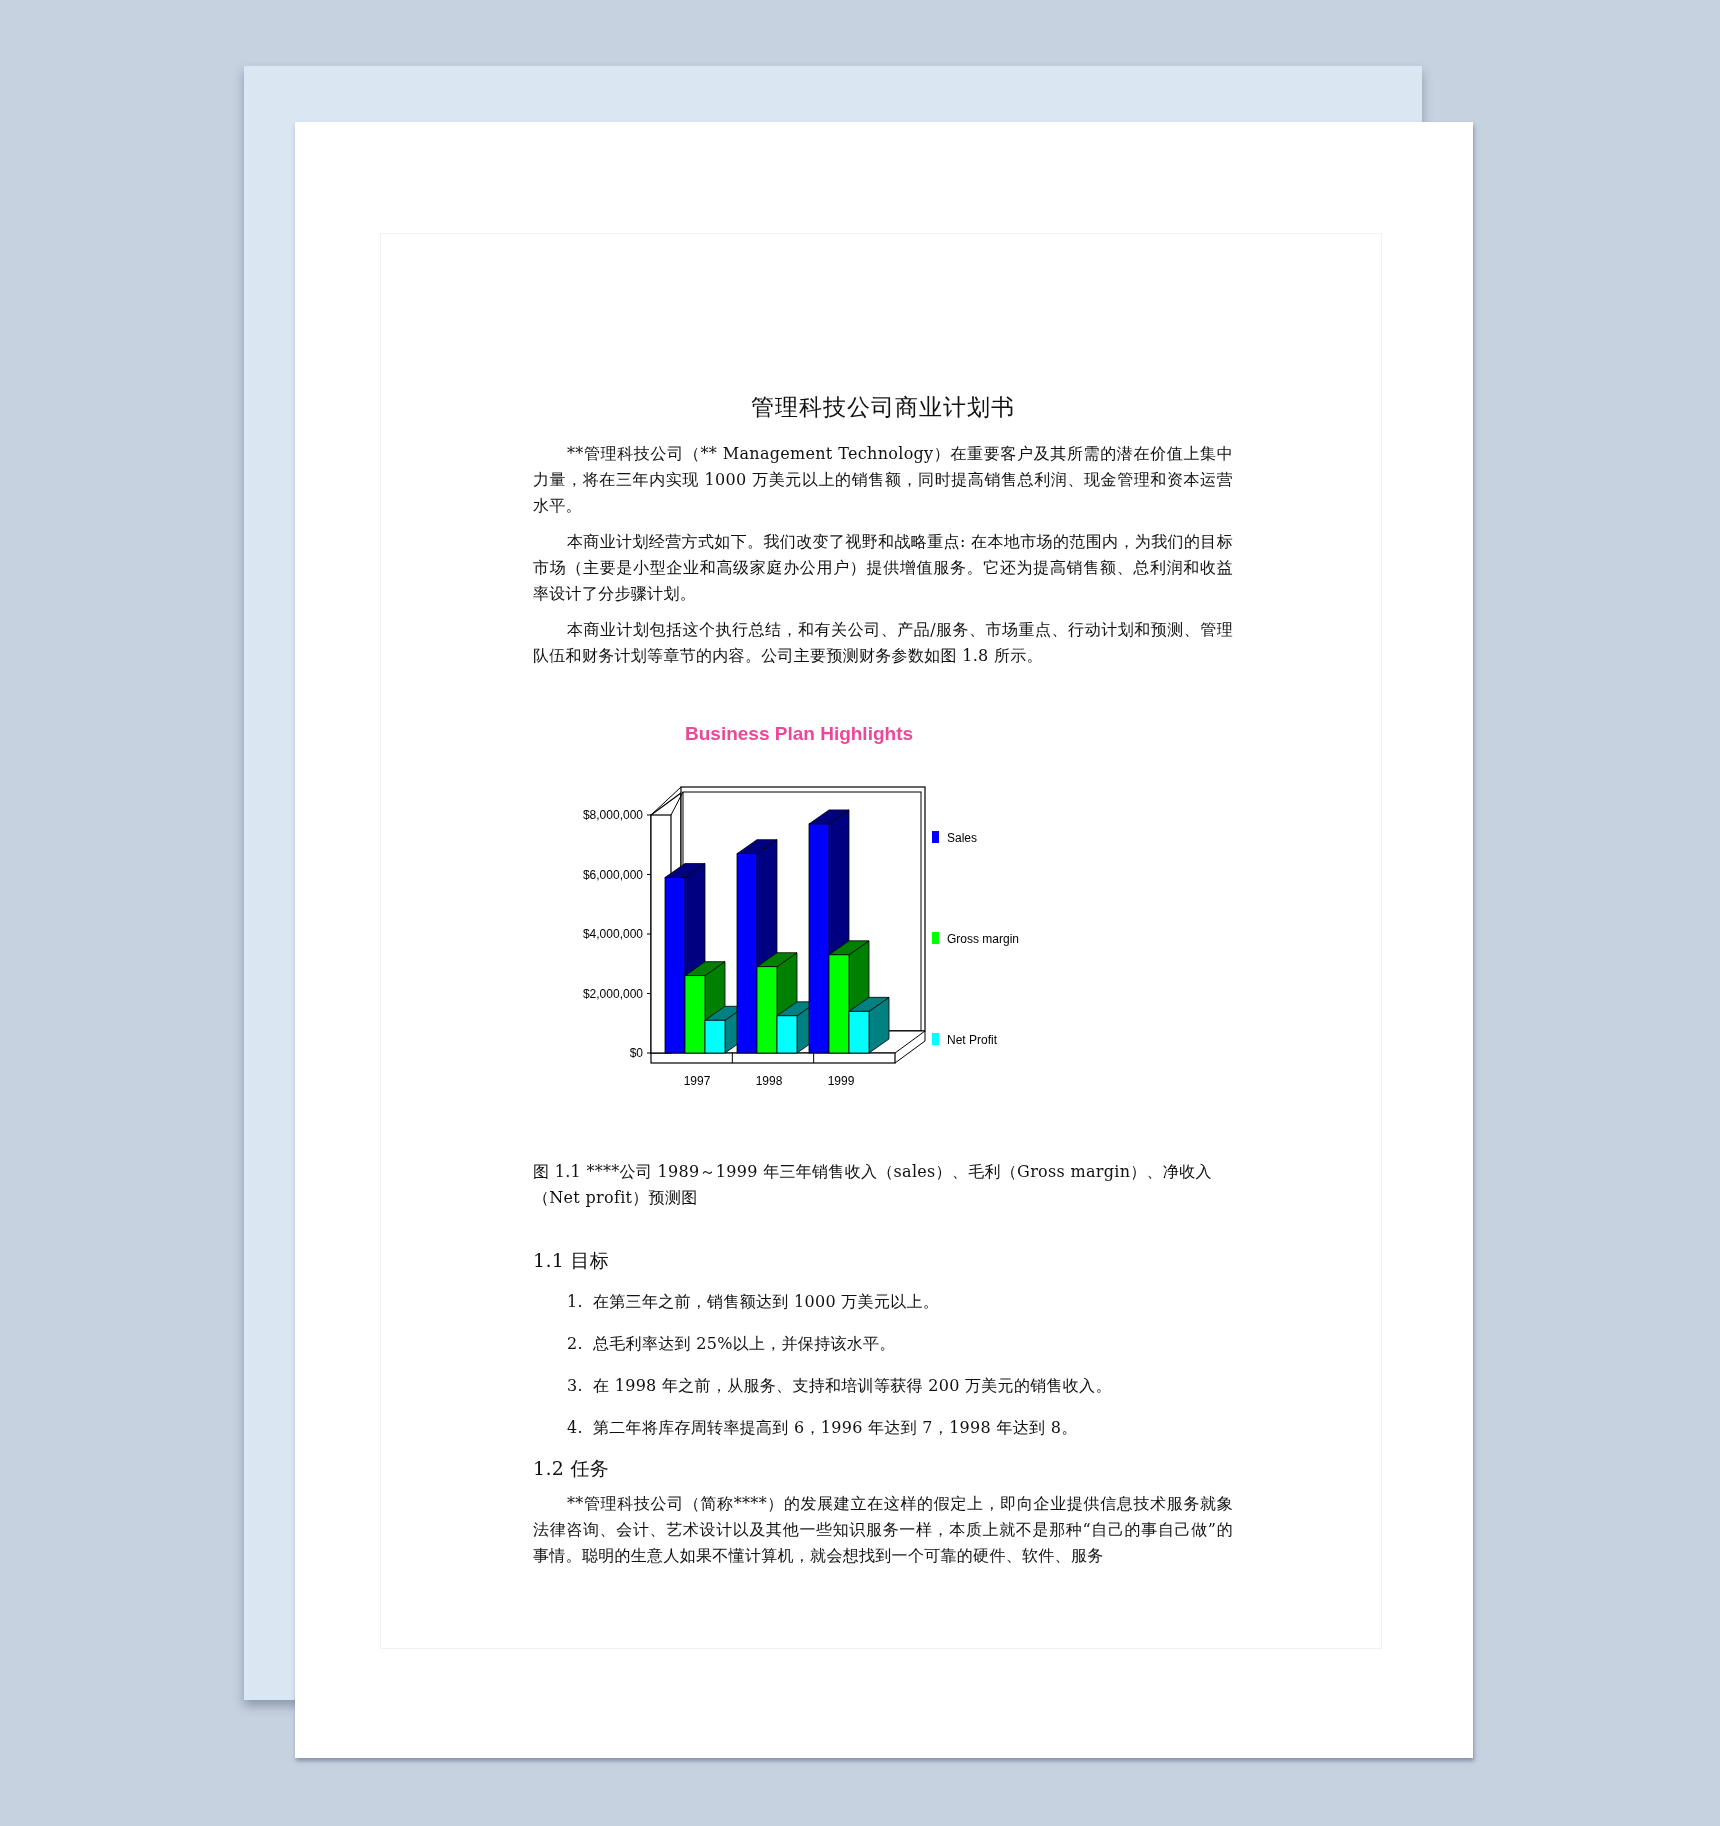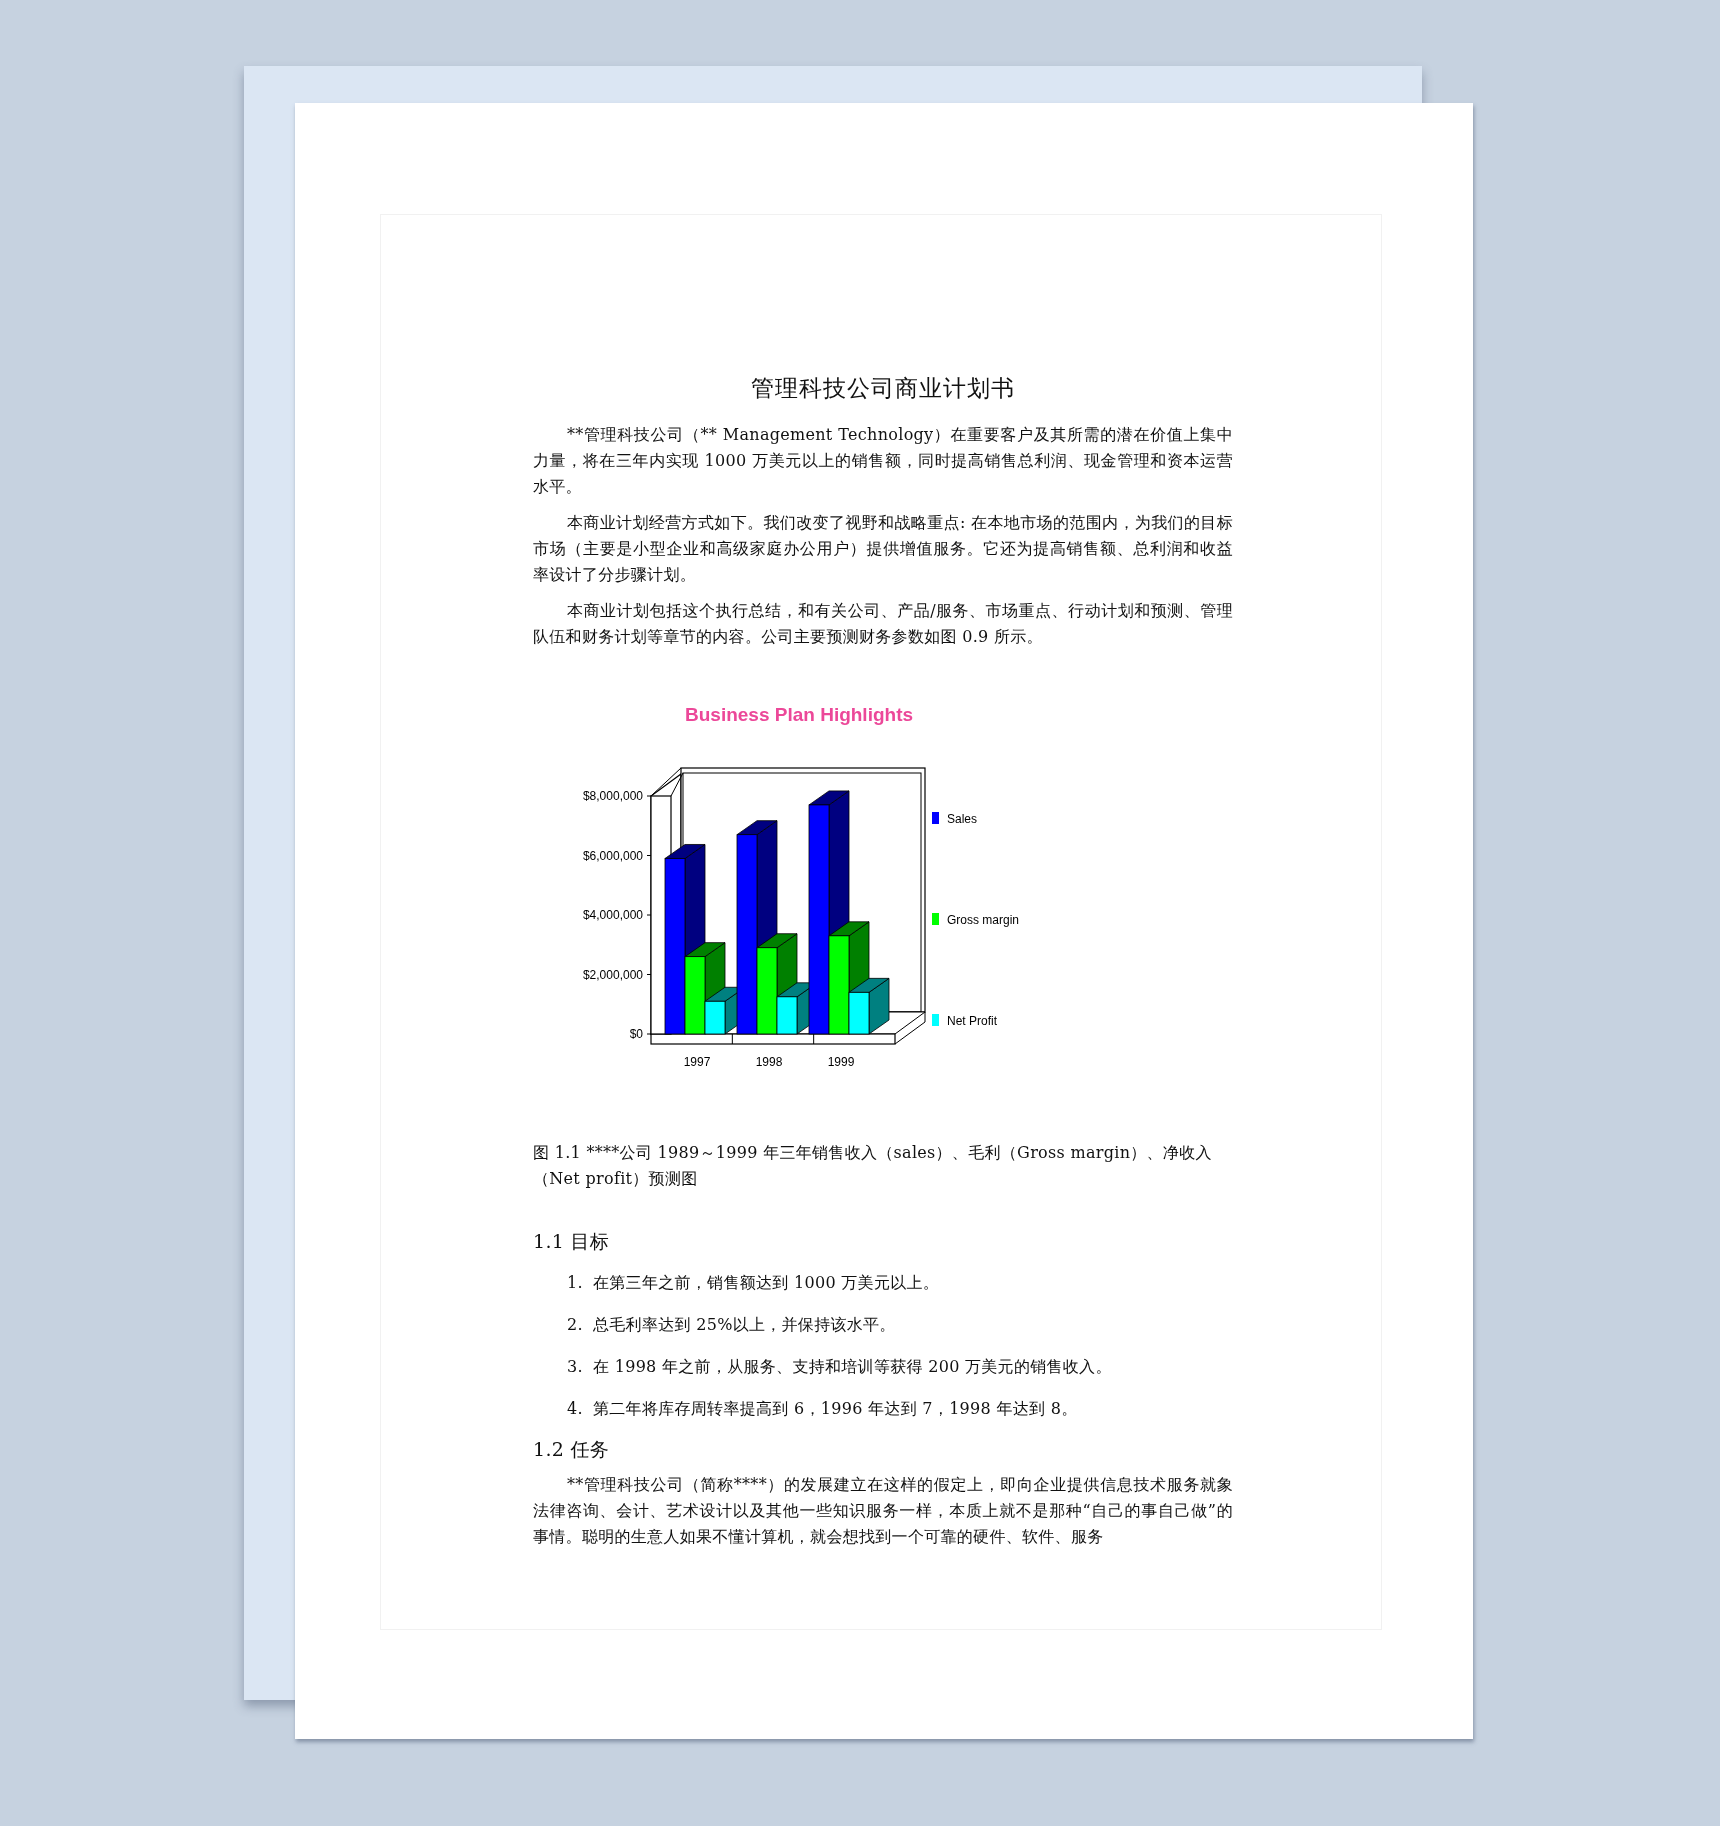--- a/index.html
+++ b/index.html
@@ -12,7 +12,7 @@
     background:#dbe6f3; box-shadow: 0 6px 10px rgba(70,85,110,0.45);
   }
   .front-page {
-    position:absolute; left:295px; top:103px; width:1178px; height:1636px;
+    position:absolute; left:295px; top:122px; width:1178px; height:1636px;
     background:#ffffff; box-shadow: 1px 3px 4px rgba(80,95,120,0.55);
   }
   .margin-frame {

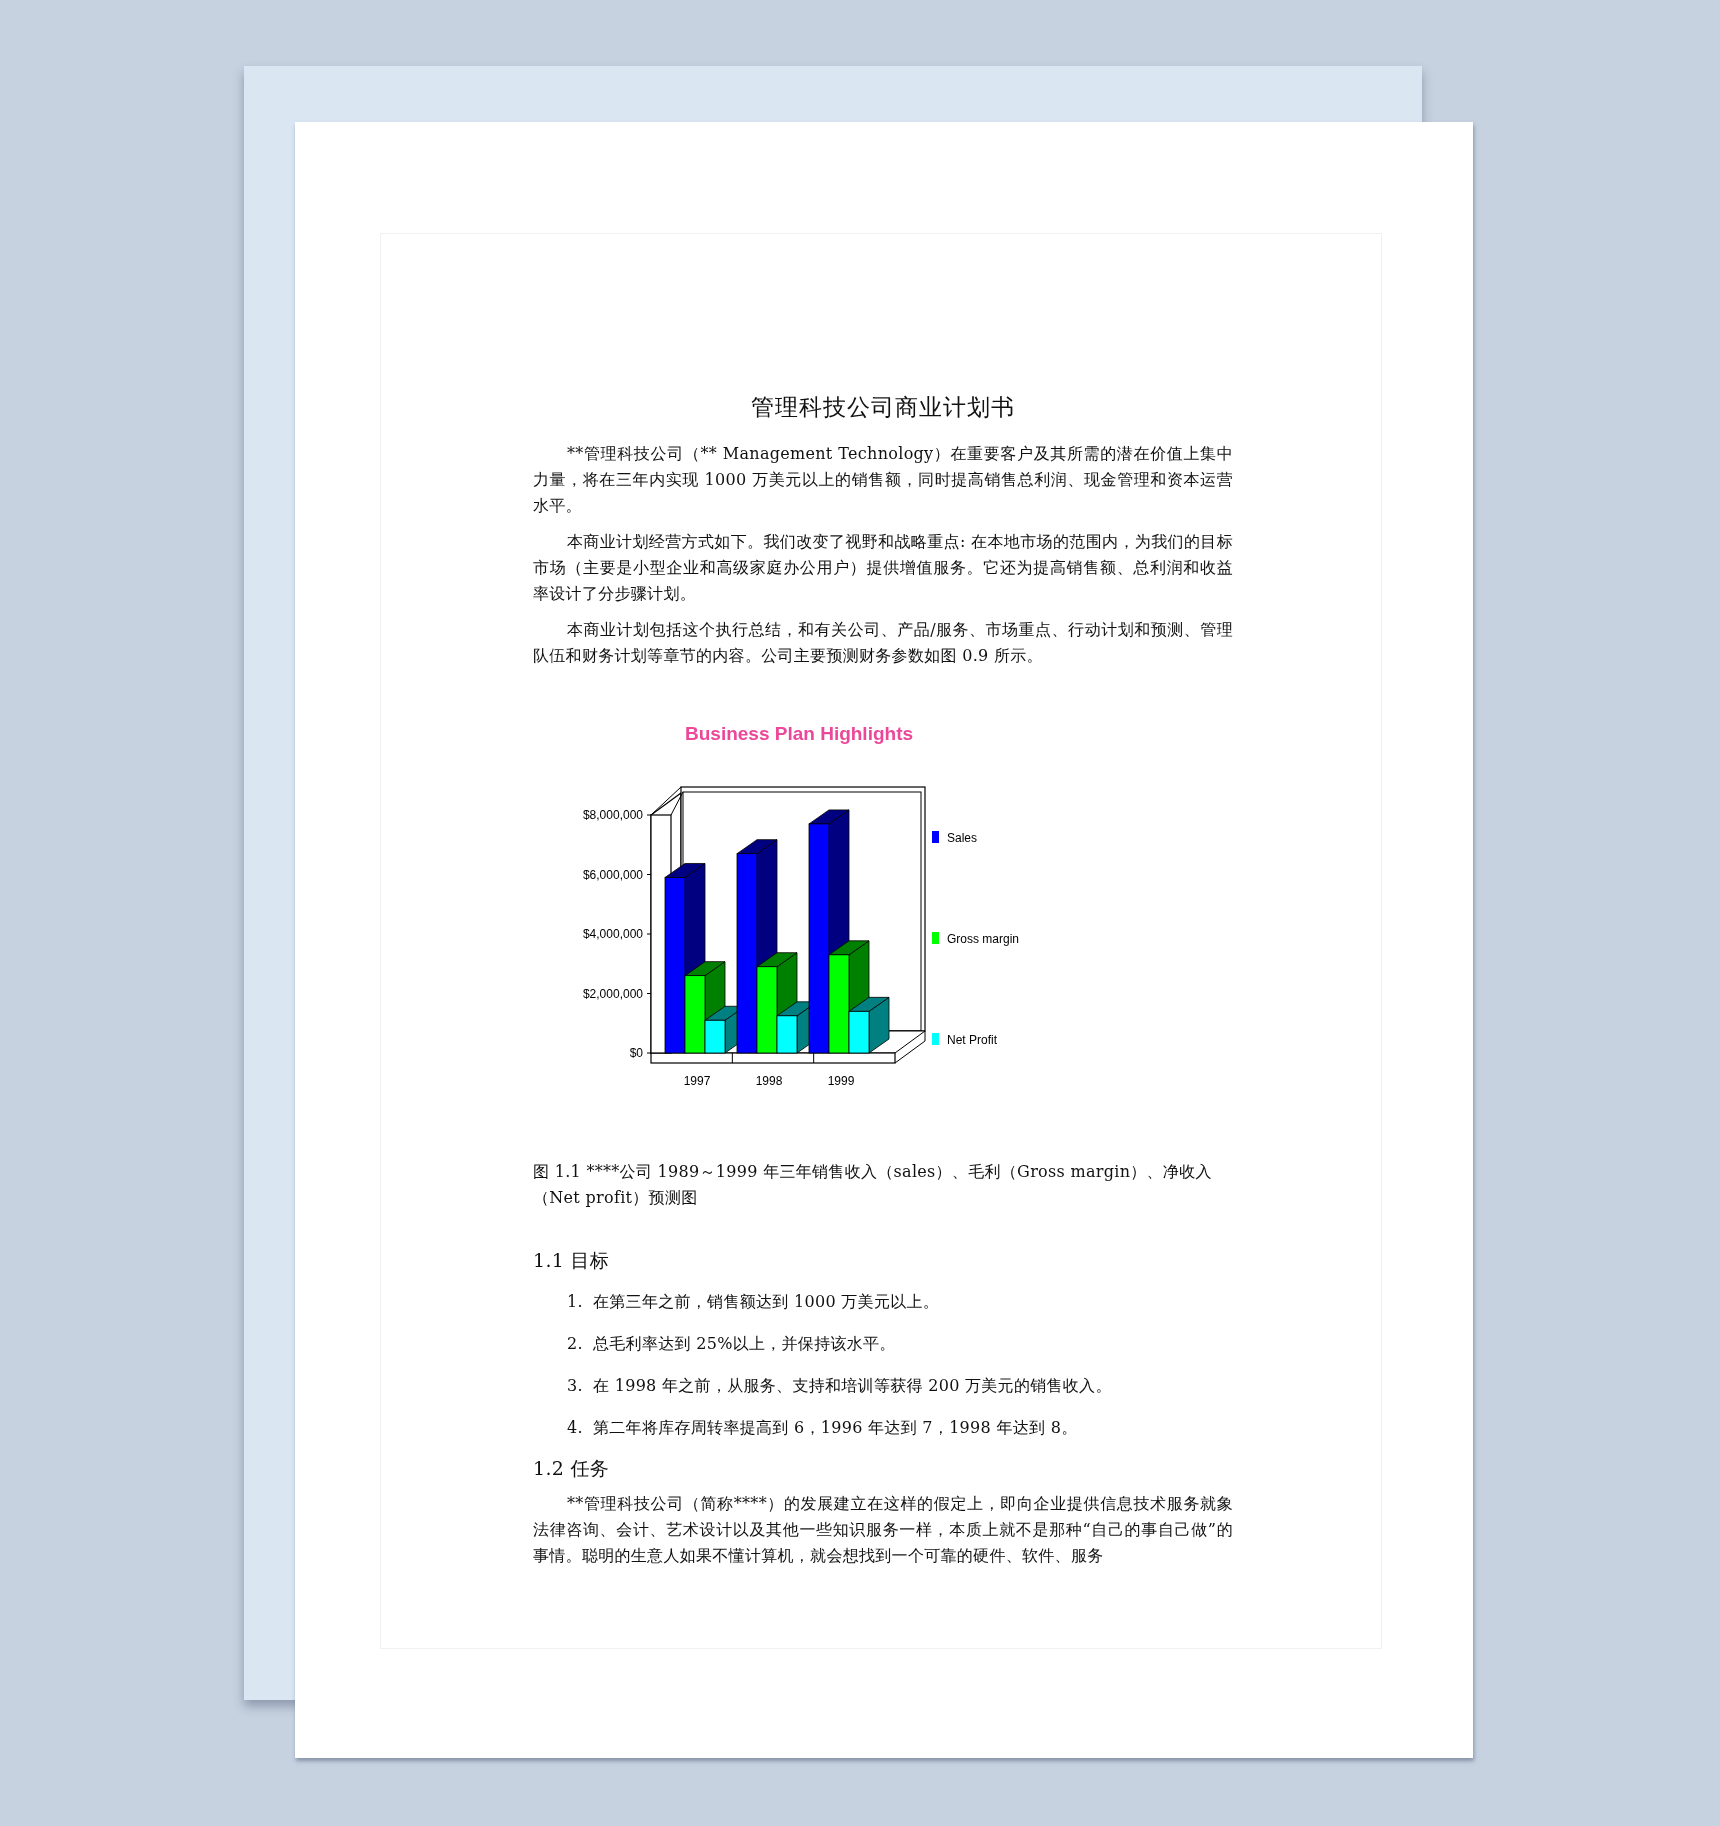--- a/index.html
+++ b/index.html
@@ -53,7 +53,7 @@
 
     <p class="para">**管理科技公司（** Management Technology）在重要客户及其所需的潜在价值上集中力量，将在三年内实现 1000 万美元以上的销售额，同时提高销售总利润、现金管理和资本运营水平。</p>
     <p class="para">本商业计划经营方式如下。我们改变了视野和战略重点: 在本地市场的范围内，为我们的目标市场（主要是小型企业和高级家庭办公用户）提供增值服务。它还为提高销售额、总利润和收益率设计了分步骤计划。</p>
-    <p class="para">本商业计划包括这个执行总结，和有关公司、产品/服务、市场重点、行动计划和预测、管理队伍和财务计划等章节的内容。公司主要预测财务参数如图 0.9 所示。</p>
+    <p class="para">本商业计划包括这个执行总结，和有关公司、产品/服务、市场重点、行动计划和预测、管理队伍和财务计划等章节的内容。公司主要预测财务参数如图 1.8 所示。</p>
 
     <div class="chart-wrap">
       <div class="chart-title">Business Plan Highlights</div>

